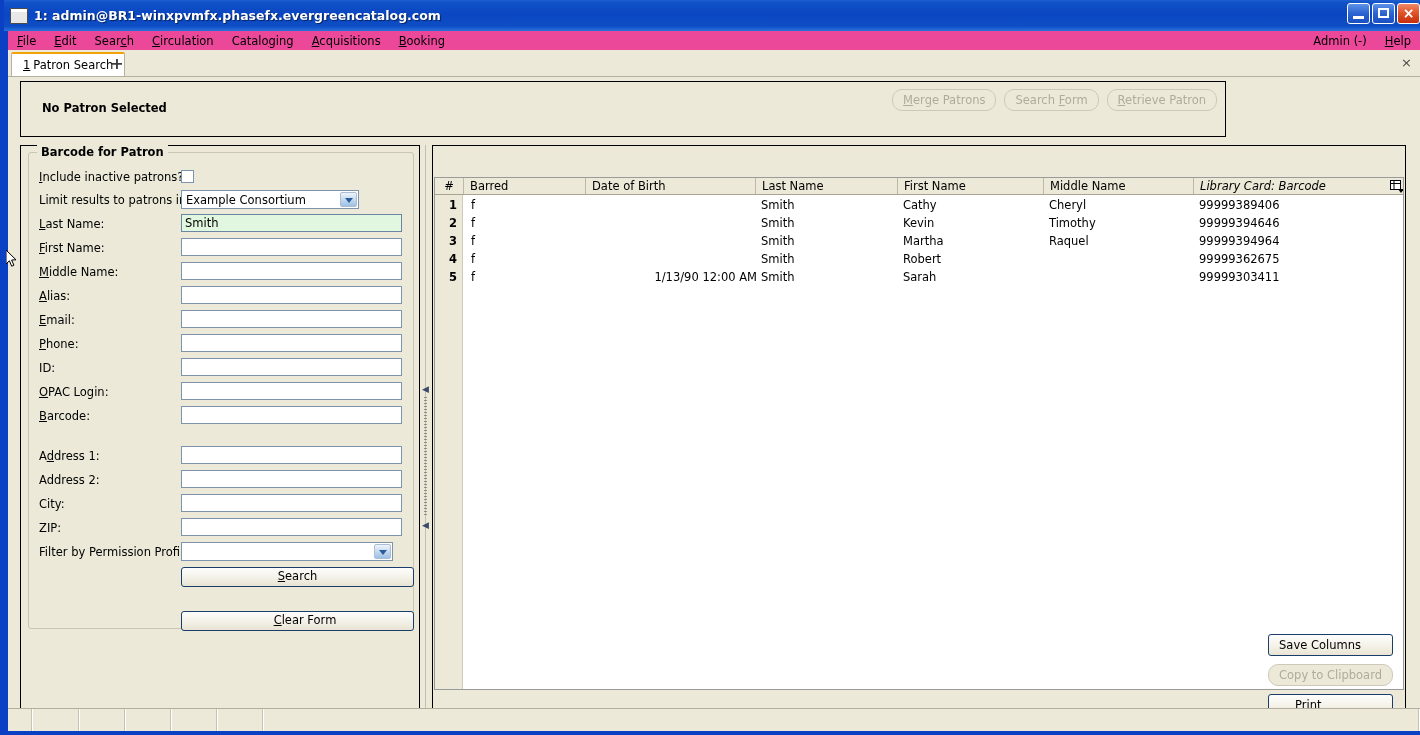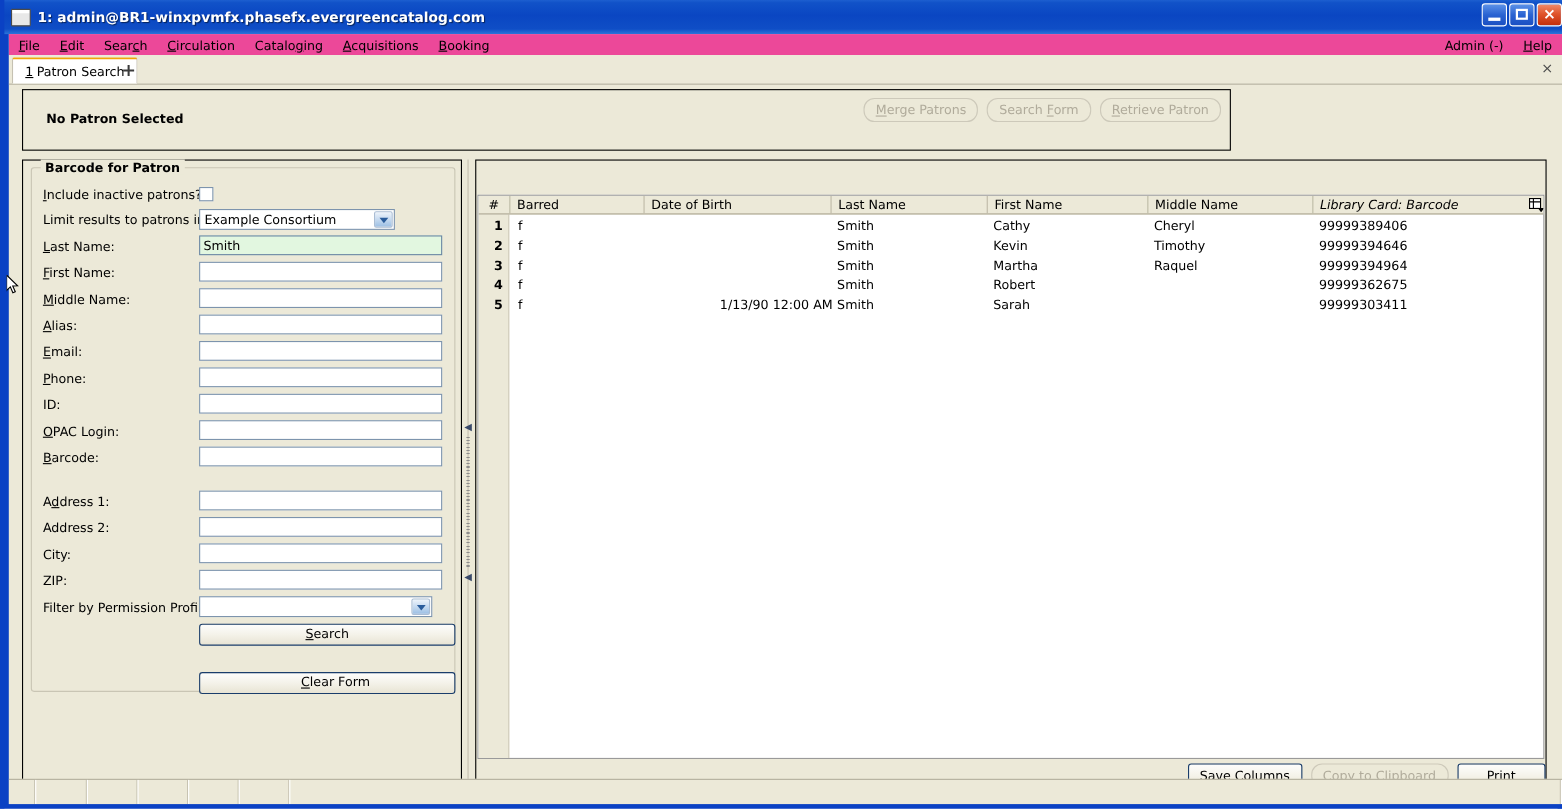--- a/index.html
+++ b/index.html
@@ -162,7 +162,7 @@
   #patron-header {
     position: absolute;
     left: 12px; top: 50px;
-    width: 1099px; height: 56px;
+    width: 1206px; height: 56px;
     background: #ece9d8;
     border: 1px solid #000000;
     box-sizing: border-box;

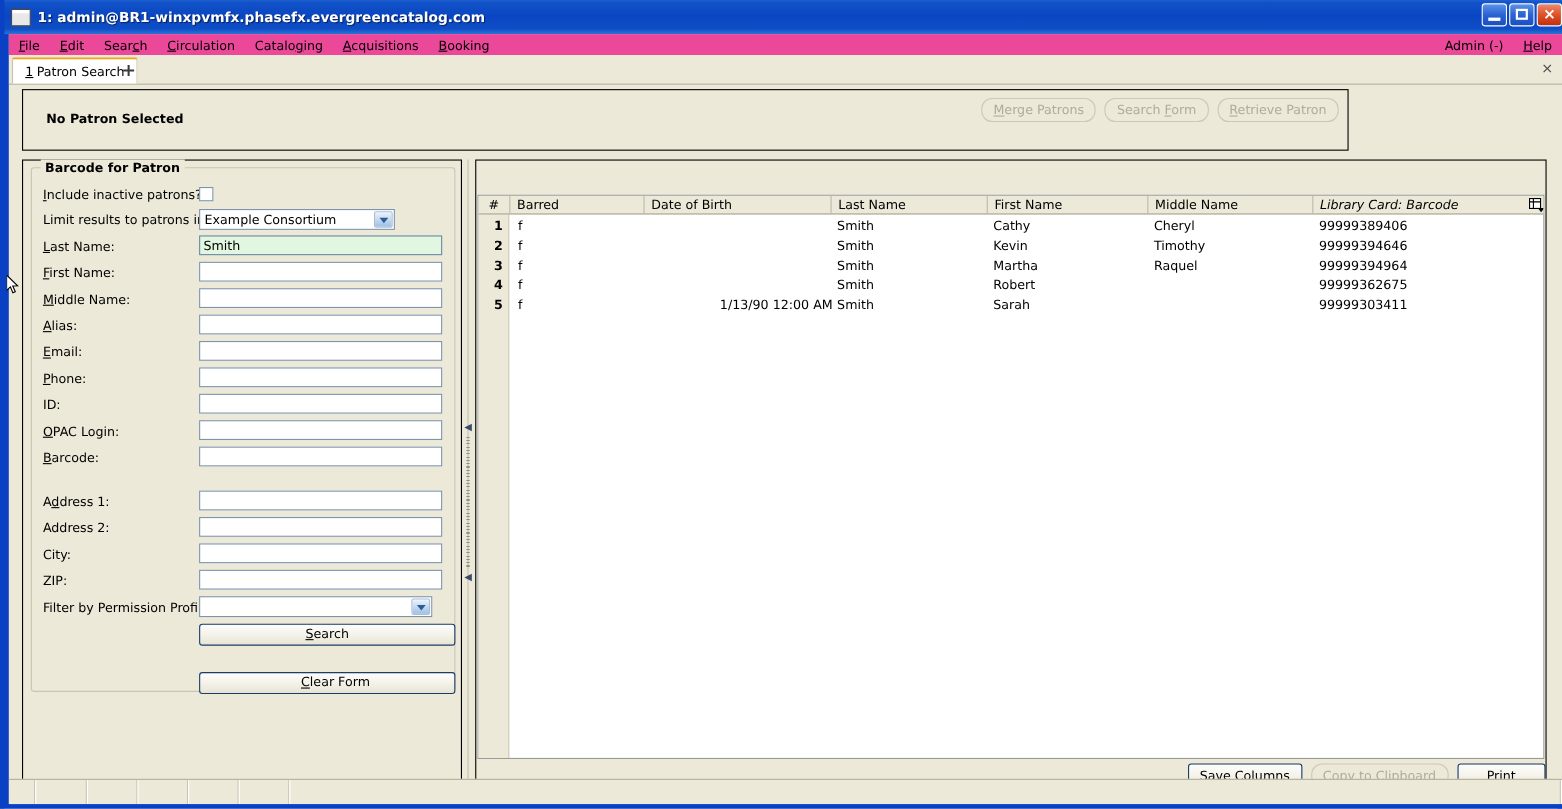--- a/index.html
+++ b/index.html
@@ -413,9 +413,10 @@
 
   #grid-buttons {
     position: absolute;
-    right: 0; bottom: 6px;
+    right: 12px; bottom: 6px;
     display: flex;
     gap: 8px;
+    flex-direction: column;
   }
 
   

